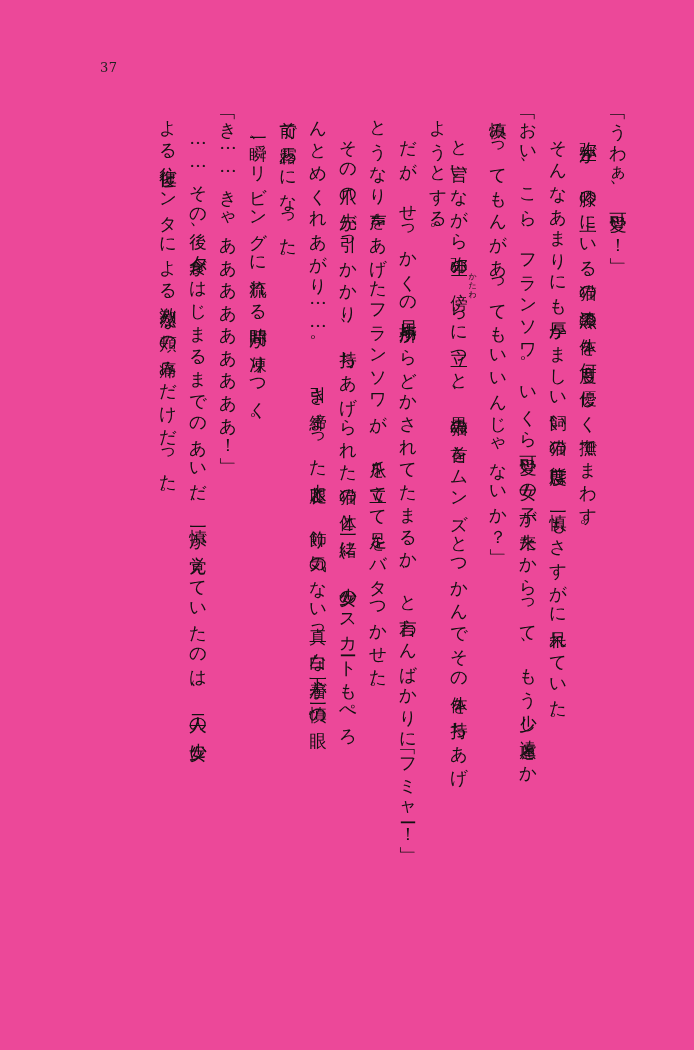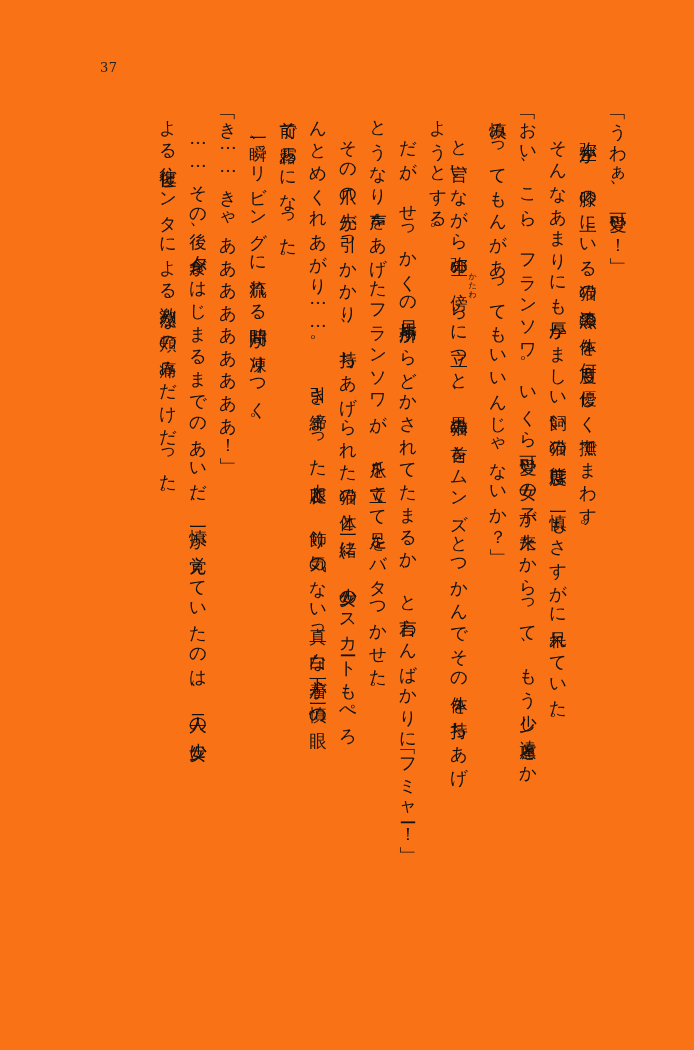--- a/index.html
+++ b/index.html
@@ -18,7 +18,7 @@
     position: relative;
     width: 694px;
     height: 1050px;
-    background: #f97316;
+    background: #ec4899;
     box-sizing: border-box;
   }
   .page-number {

